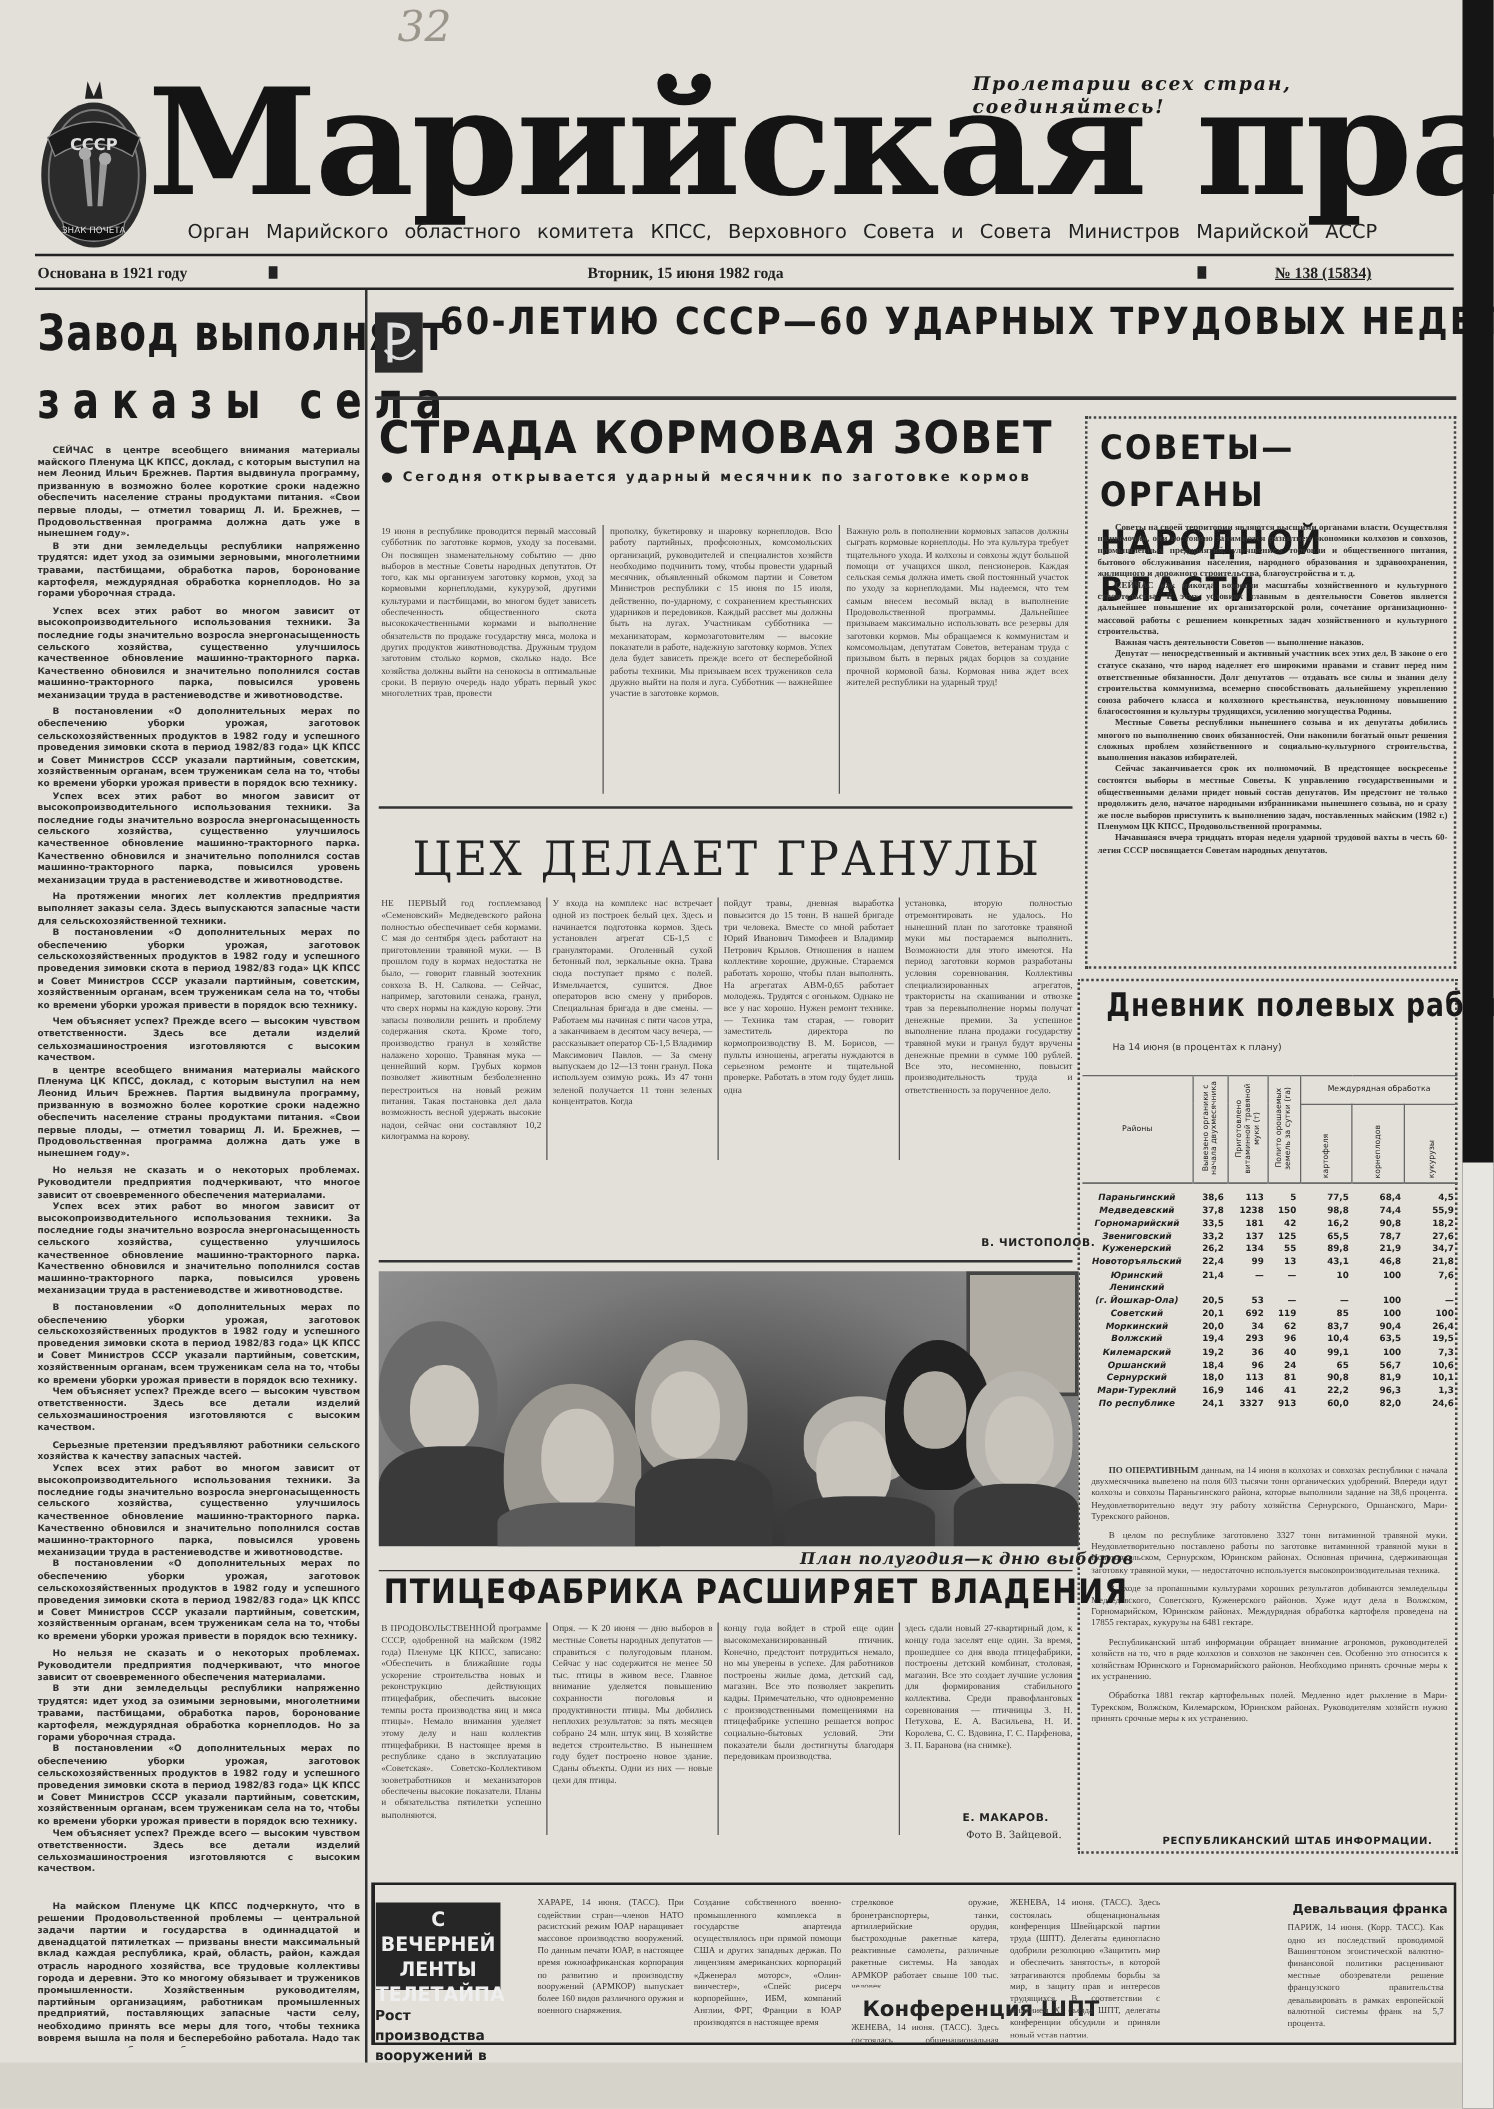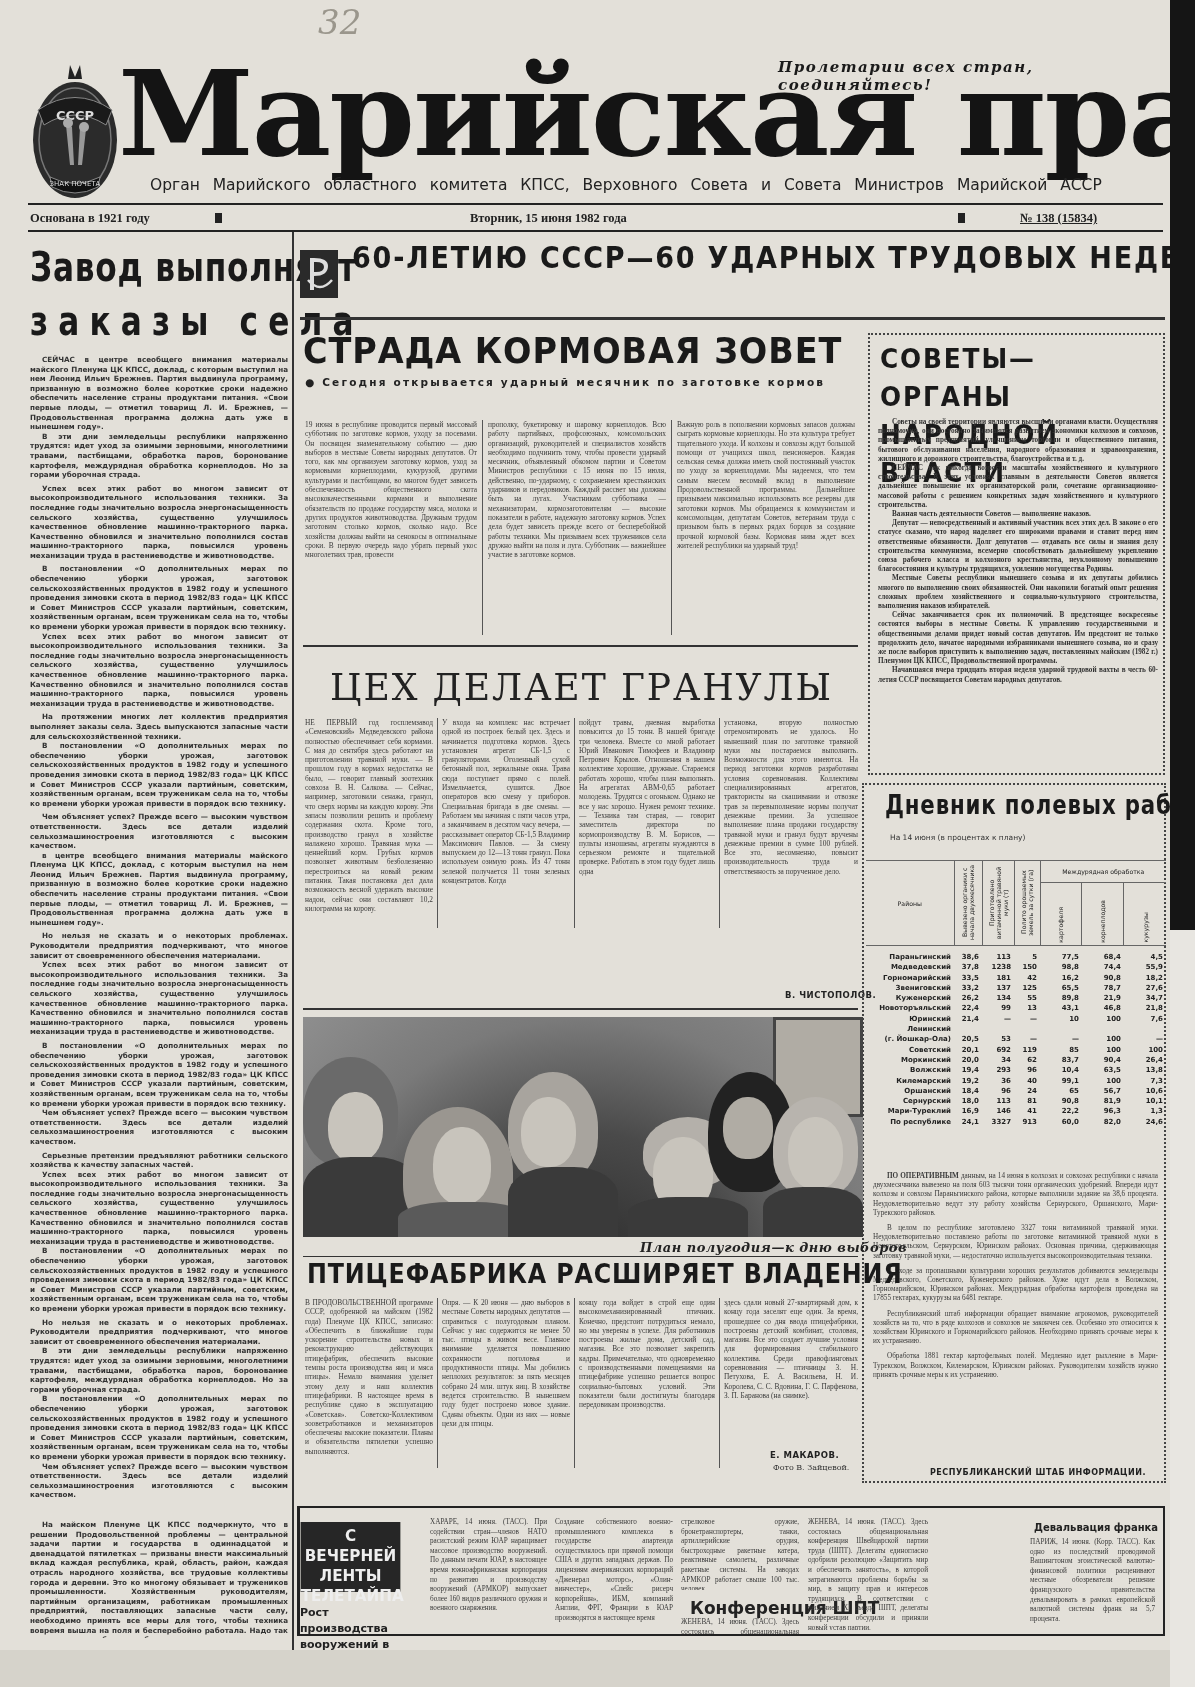--- a/index.html
+++ b/index.html
@@ -61,7 +61,7 @@
   table.field th.rot span { display:inline-block; writing-mode:vertical-rl; transform:rotate(180deg); line-height:7px; }
   table.field thead tr:first-child th { border-top:1px solid #666; }
   table.field td { font-weight:bold; text-align:right; padding:0 3px; height:10.3px; line-height:10.3px; }
-  table.field td.name { text-align:right; white-space:nowrap; padding-left:2px; }
+  table.field td.name { text-align:center; white-space:nowrap; padding-left:2px;font-style:italic; }
   table.field tbody tr:first-child td { padding-top:6px; }
   table.field thead { border-bottom:1px solid #666; }
 

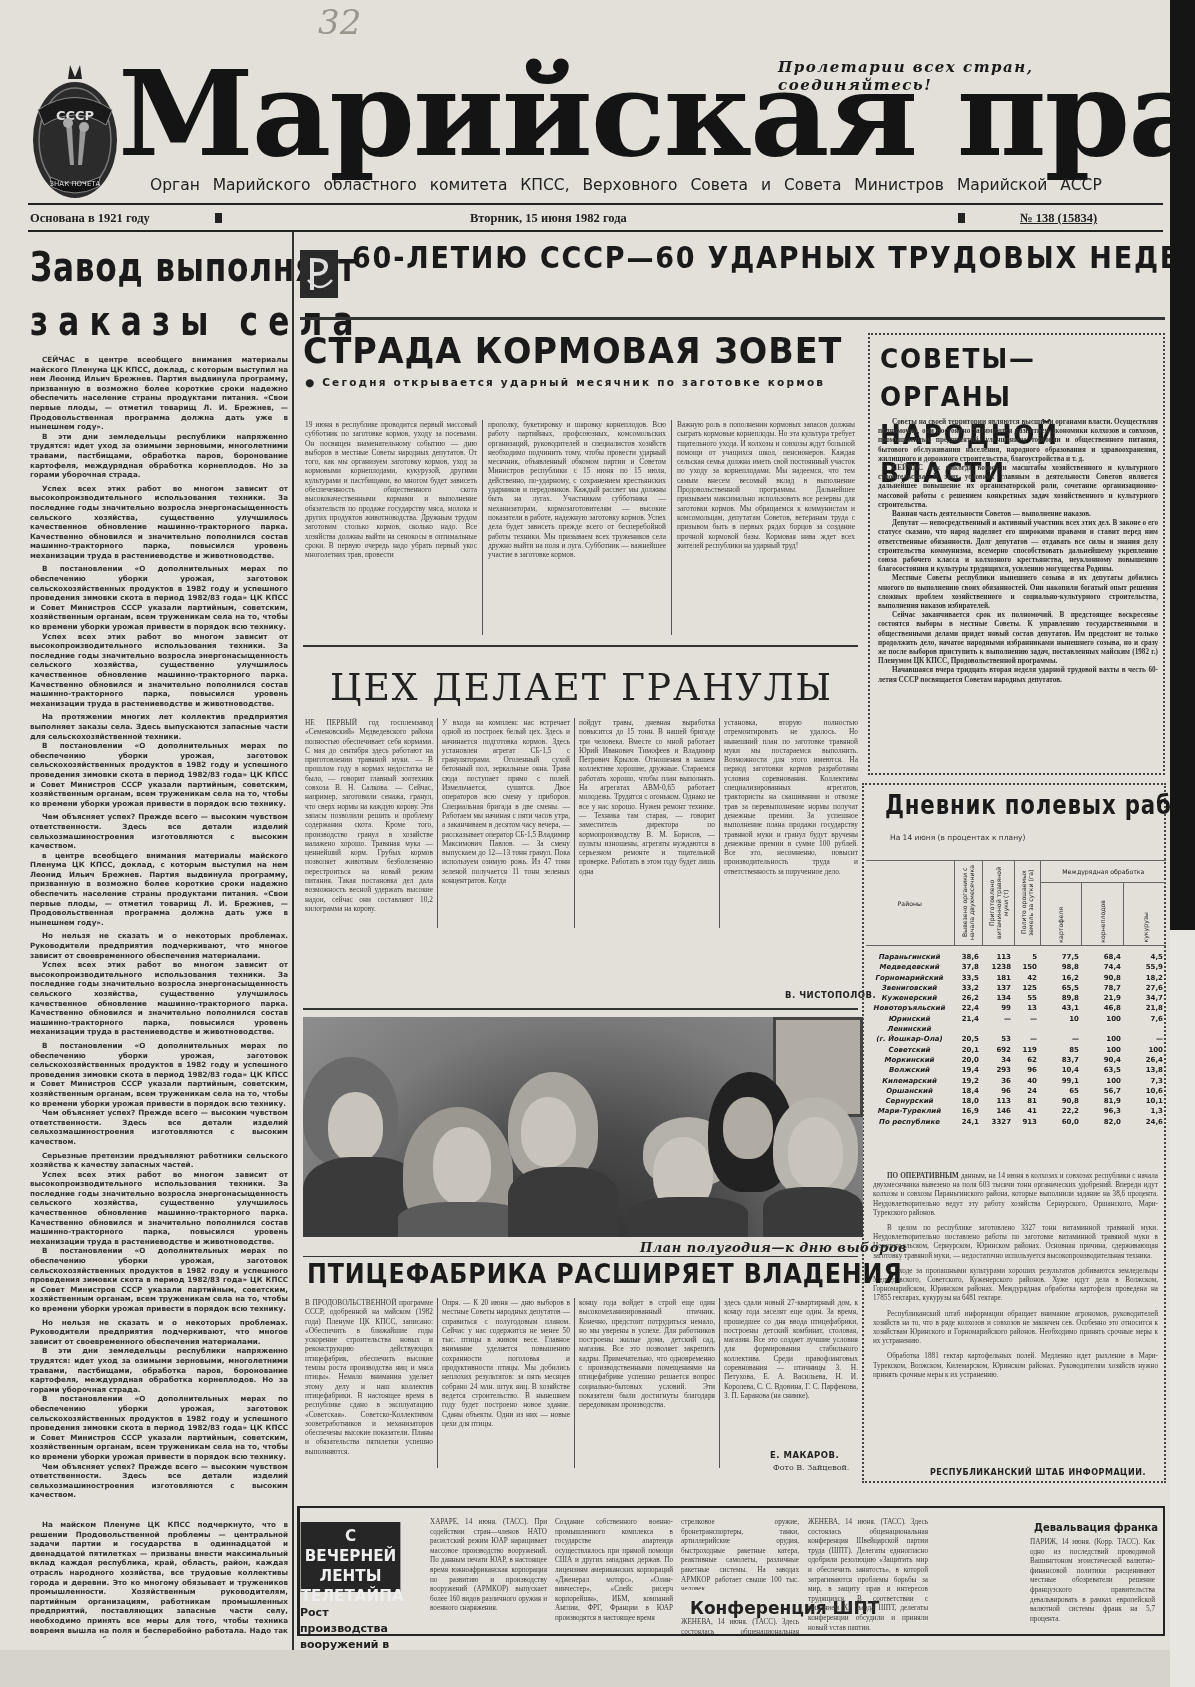--- a/index.html
+++ b/index.html
@@ -312,7 +312,7 @@
           <td>96</td>
           <td>10,4</td>
           <td>63,5</td>
-          <td>13,8</td>
+          <td>19,5</td>
         </tr>
         <tr>
           <td class="name">Килемарский</td>

